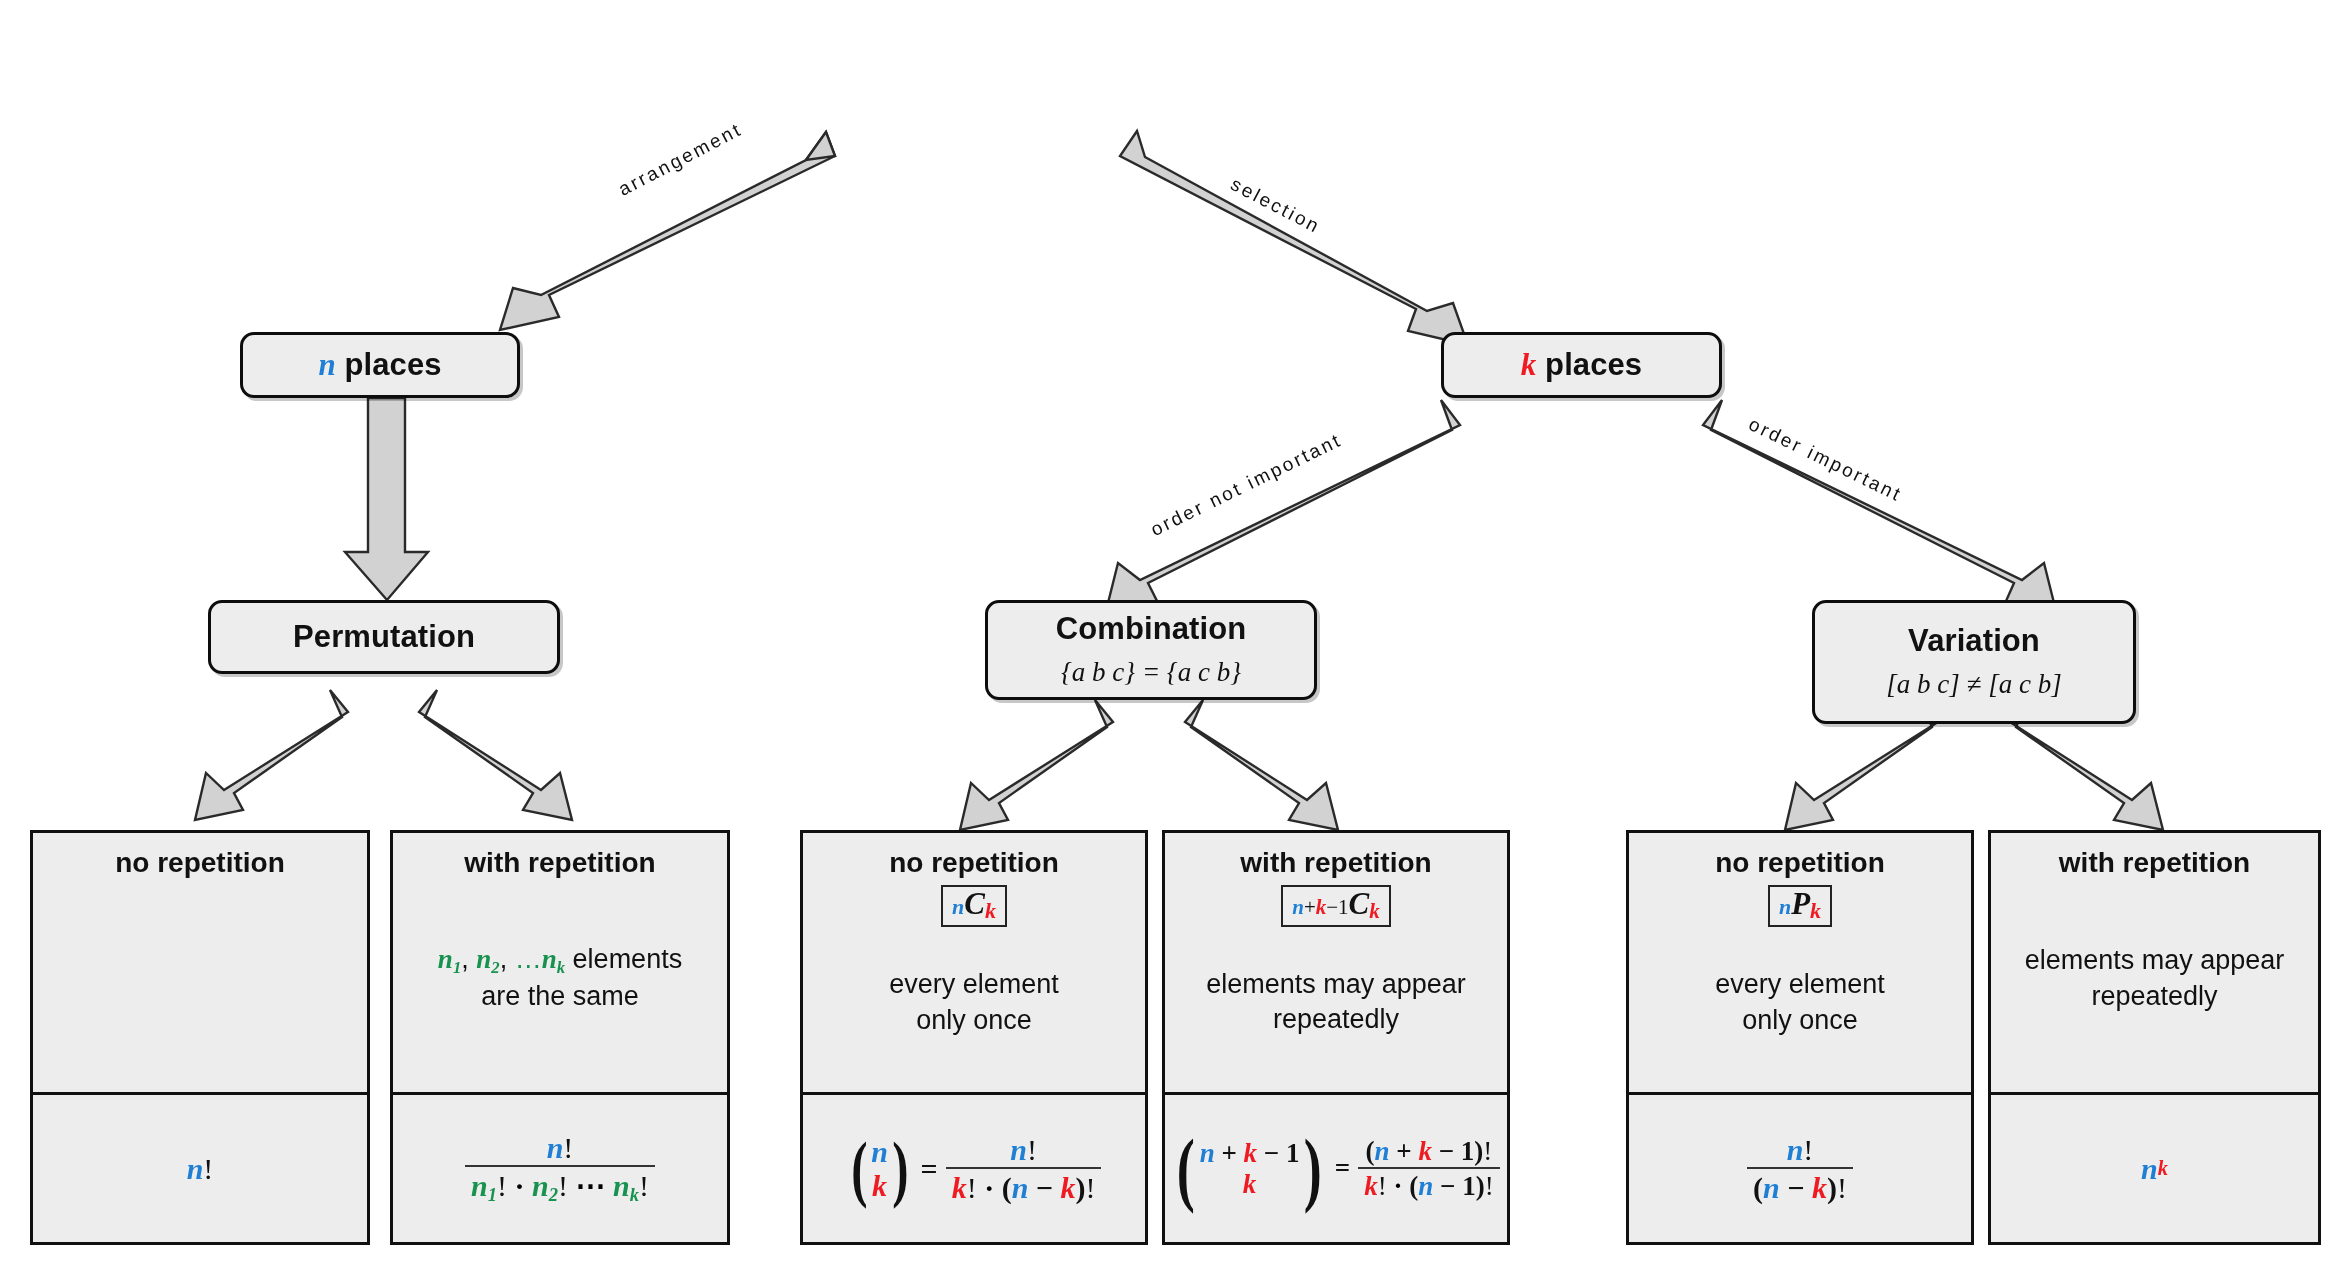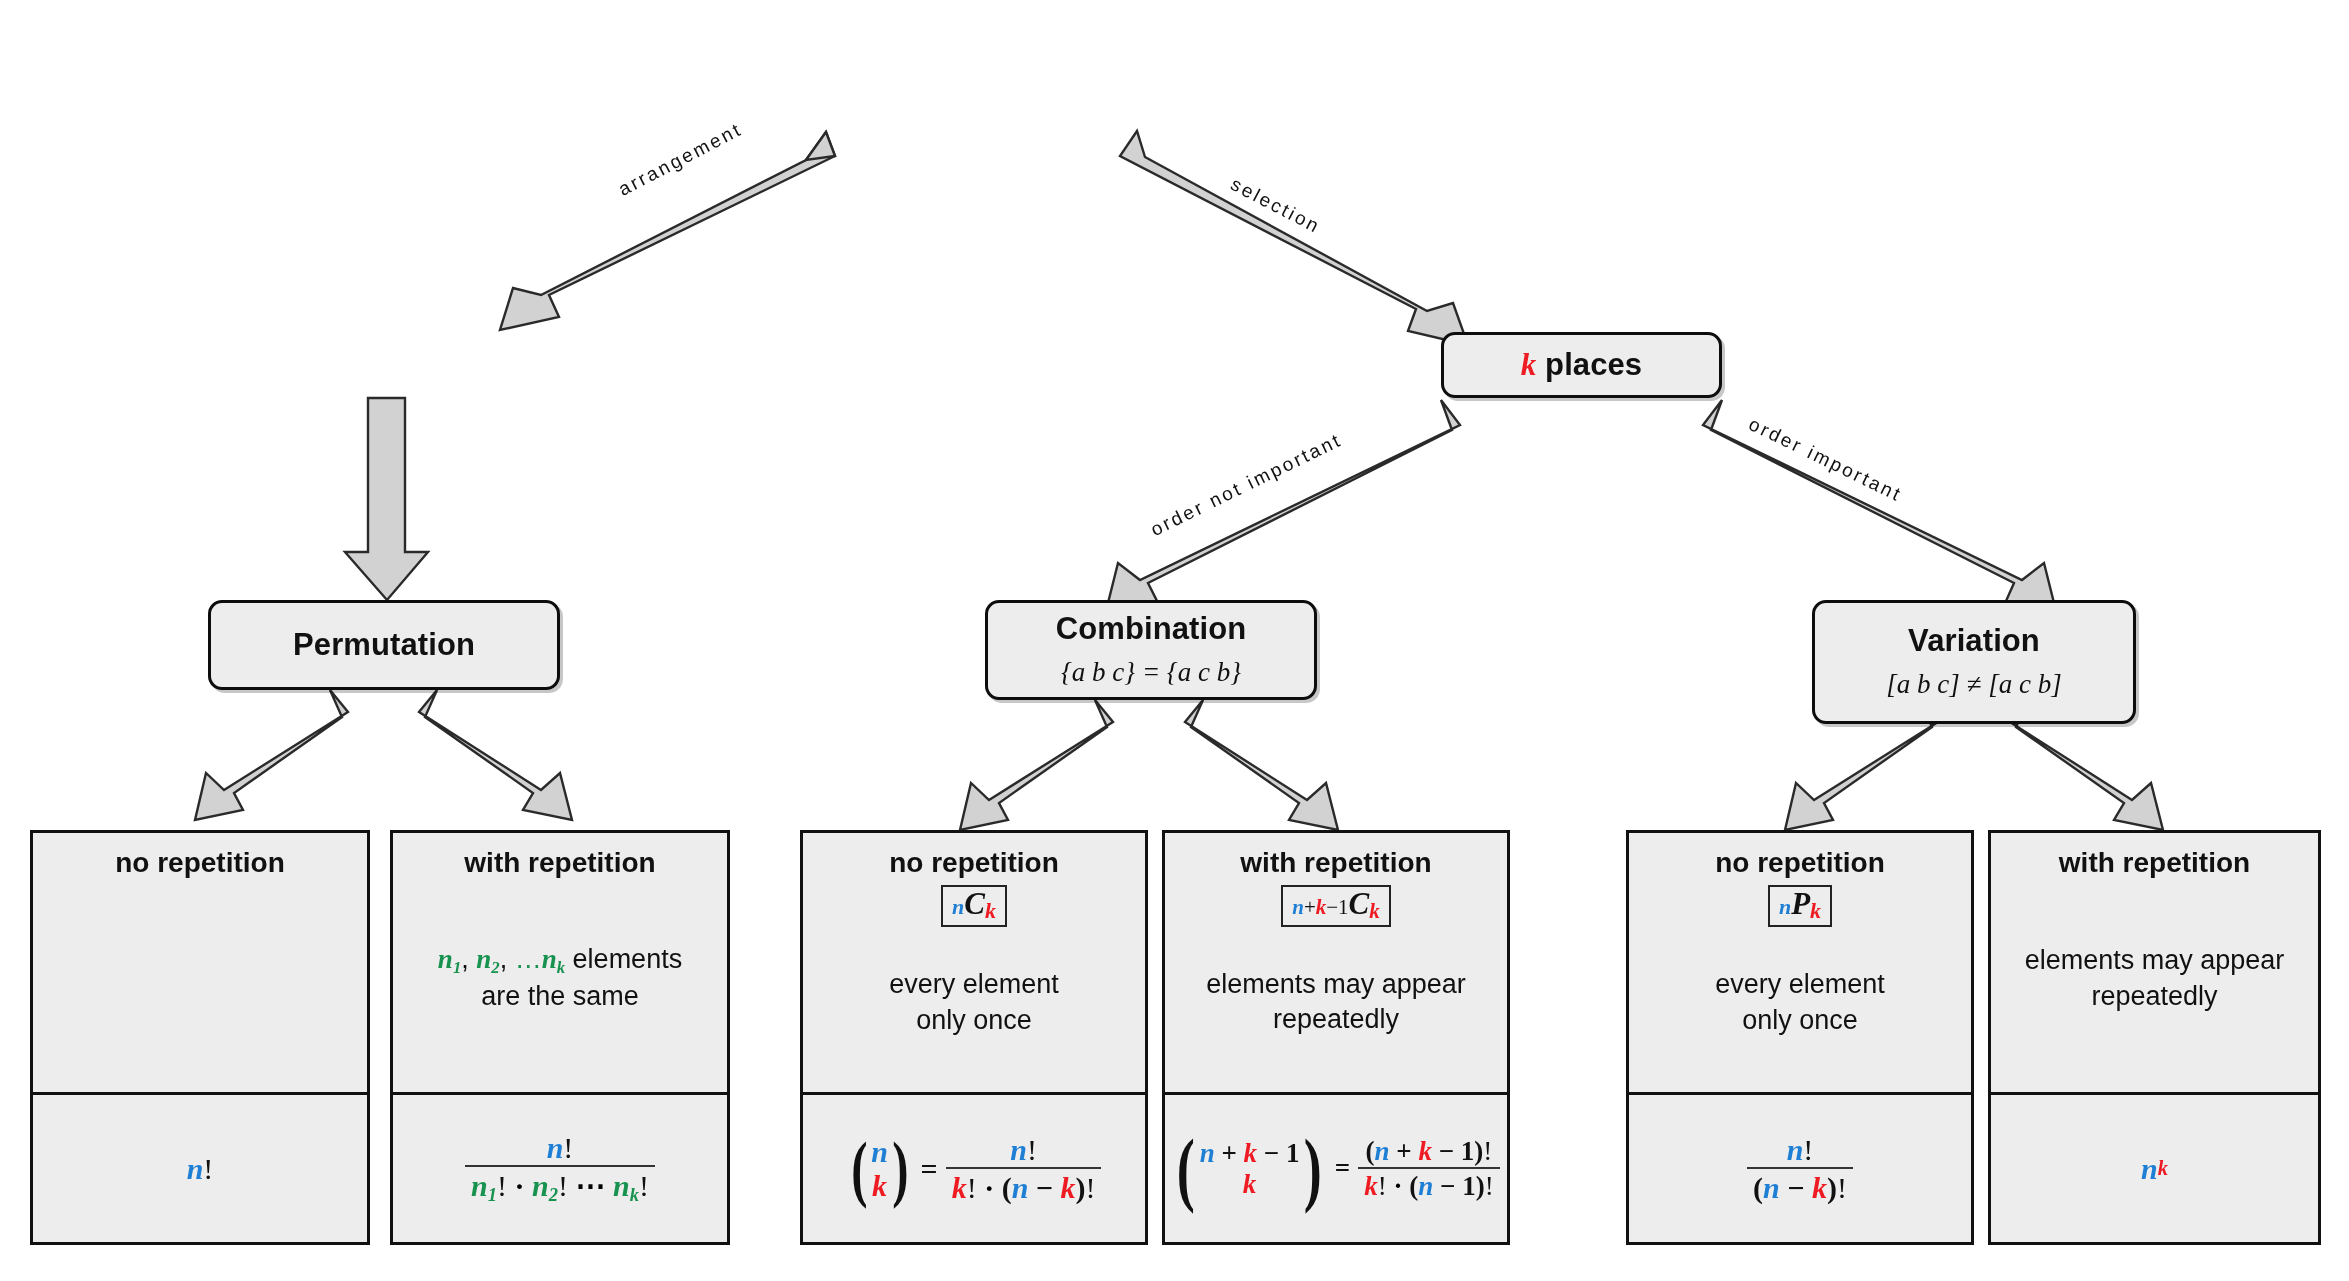--- a/index.html
+++ b/index.html
@@ -182,6 +182,11 @@
   <div class="alabel" style="left:1152px;top:520px;transform:rotate(-26deg);transform-origin:left center;">order not important</div>
   <div class="alabel" style="left:1750px;top:412px;transform:rotate(26deg);transform-origin:left center;">order important</div>
 
+  <div class="node" style="left:240px;top:332px;width:280px;height:66px;">
+    <div class="title">
+      <span class="mv blue">n</span>&nbsp;<span>places</span>
+    </div>
+  </div>
 
   <div class="node" style="left:1441px;top:332px;width:281px;height:66px;">
     <div class="title">

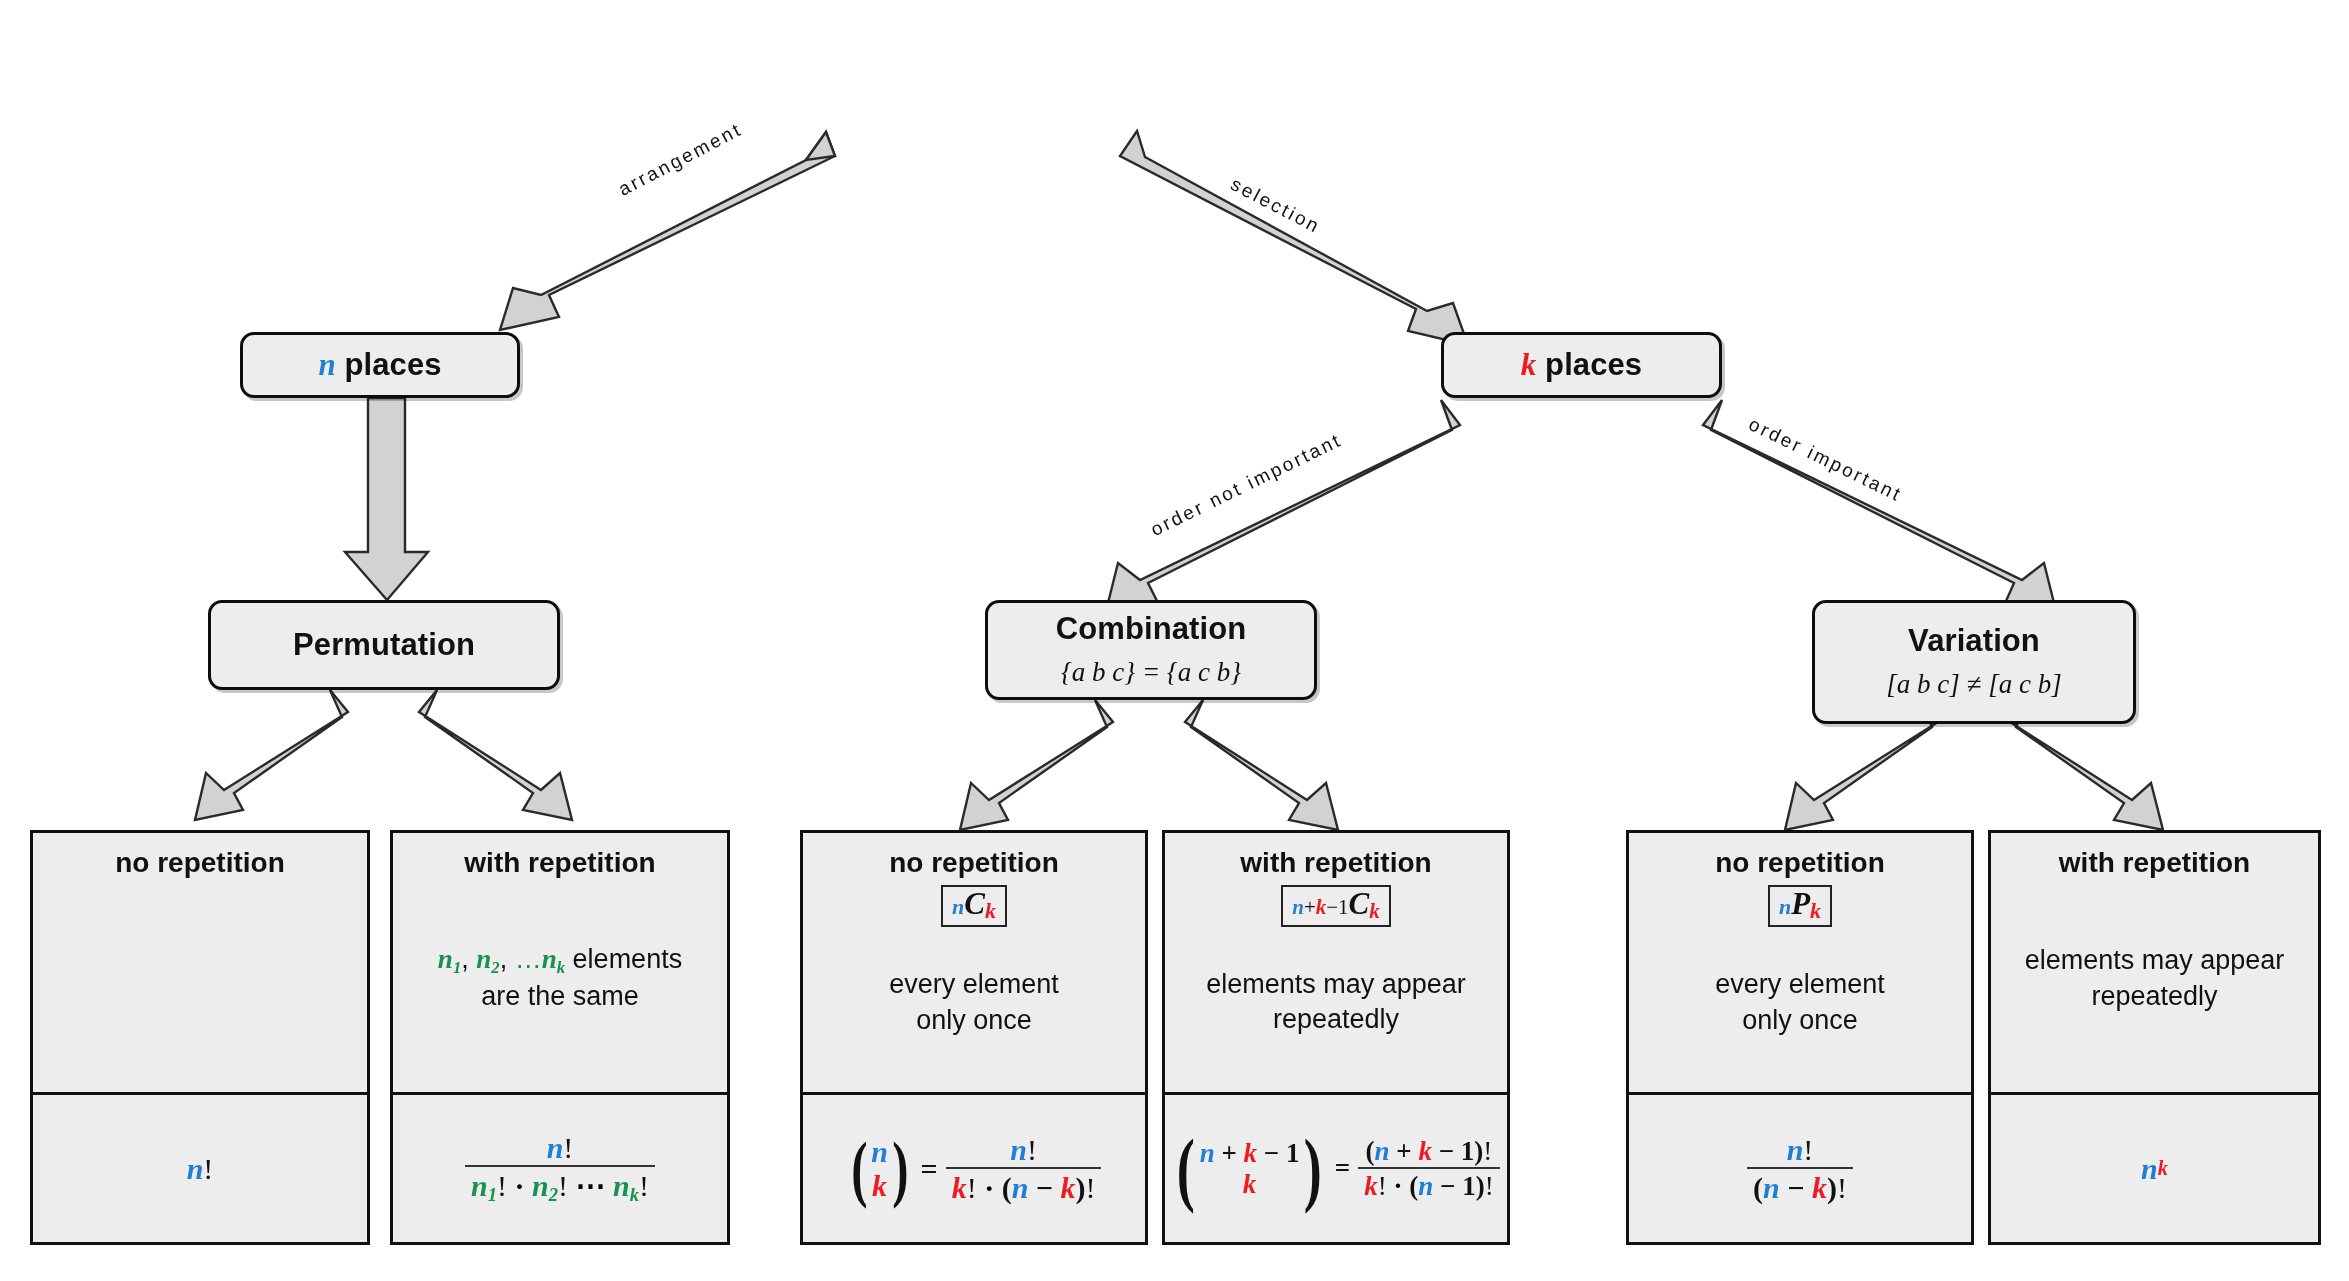--- a/index.html
+++ b/index.html
@@ -194,7 +194,7 @@
     </div>
   </div>
 
-  <div class="node" style="left:208px;top:600px;width:352px;height:90px;">
+  <div class="node" style="left:208px;top:600px;width:352px;height:74px;">
     <div class="title">Permutation</div>
   </div>
 

